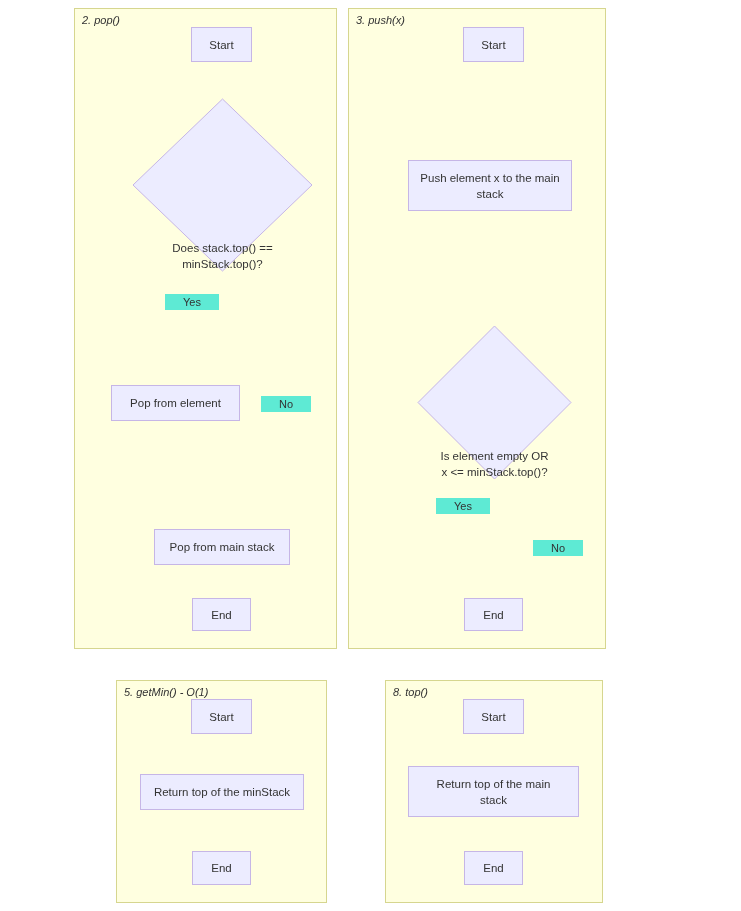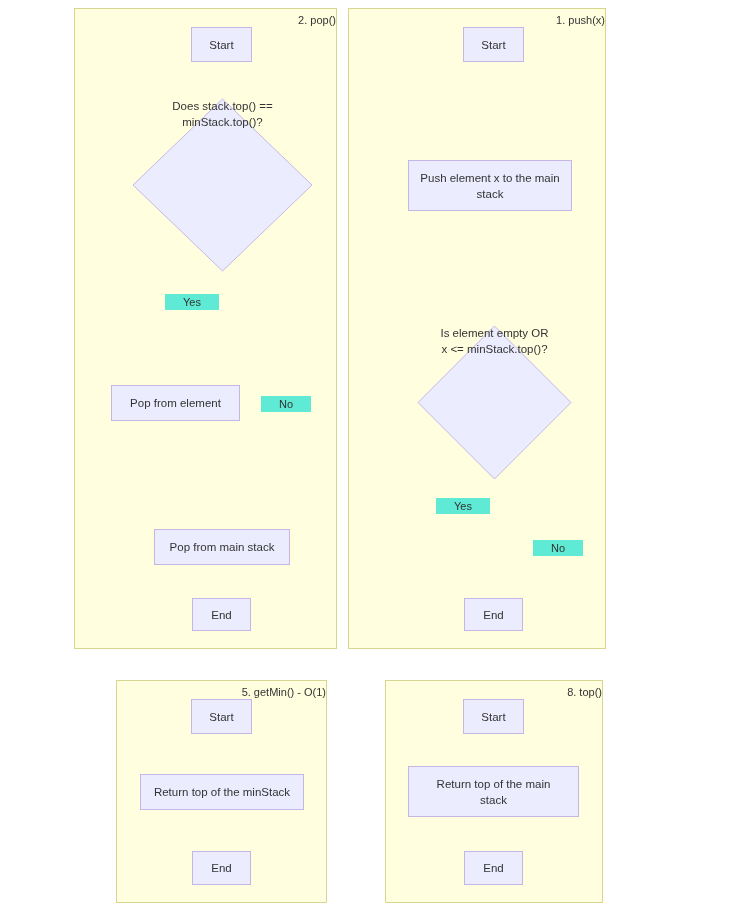--- a/index.html
+++ b/index.html
@@ -28,13 +28,14 @@
   }
   .panel-title {
     position: absolute;
-    left: 0;
+    left: 7px;
     right: 0;
     top: 4px;
-    text-align: right;
+    text-align: left;
     font-size: 11px;
     color: #333333;
     line-height: 14px;
+    font-style: italic;
   }
   .node {
     position: absolute;

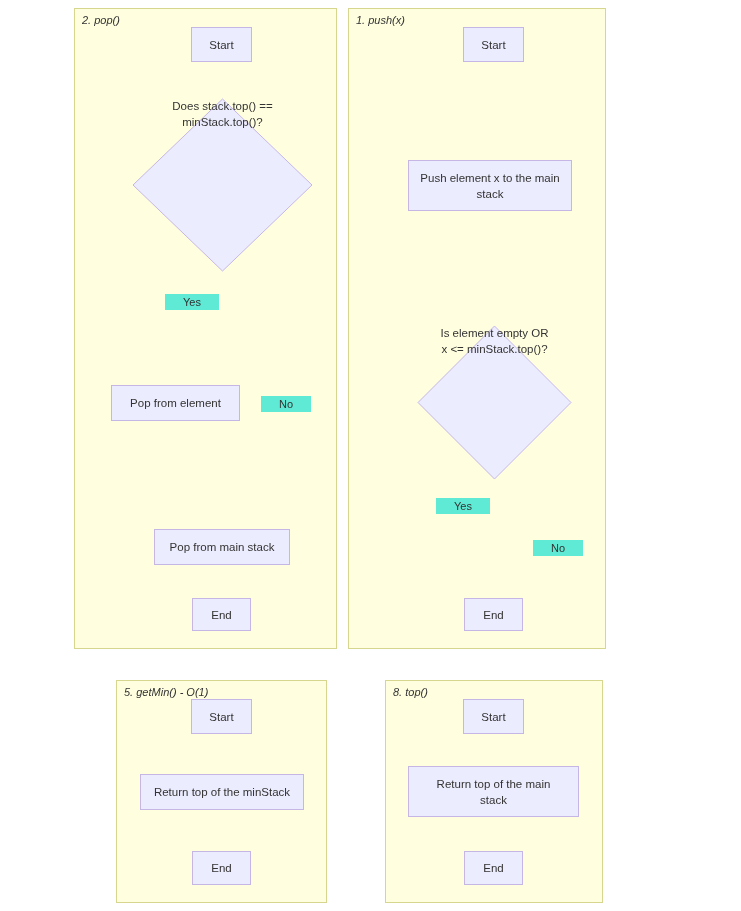--- a/index.html
+++ b/index.html
@@ -166,7 +166,7 @@
   </div>
 
   <div class="panel" style="left:348px; top:8px; width:258px; height:641px;">
-    <div class="panel-title">1. push(x)</div>
+    <div class="panel-title">3. push(x)</div>
   </div>
 
   <div class="node" style="left:463px; top:27px; width:61px; height:35px;">

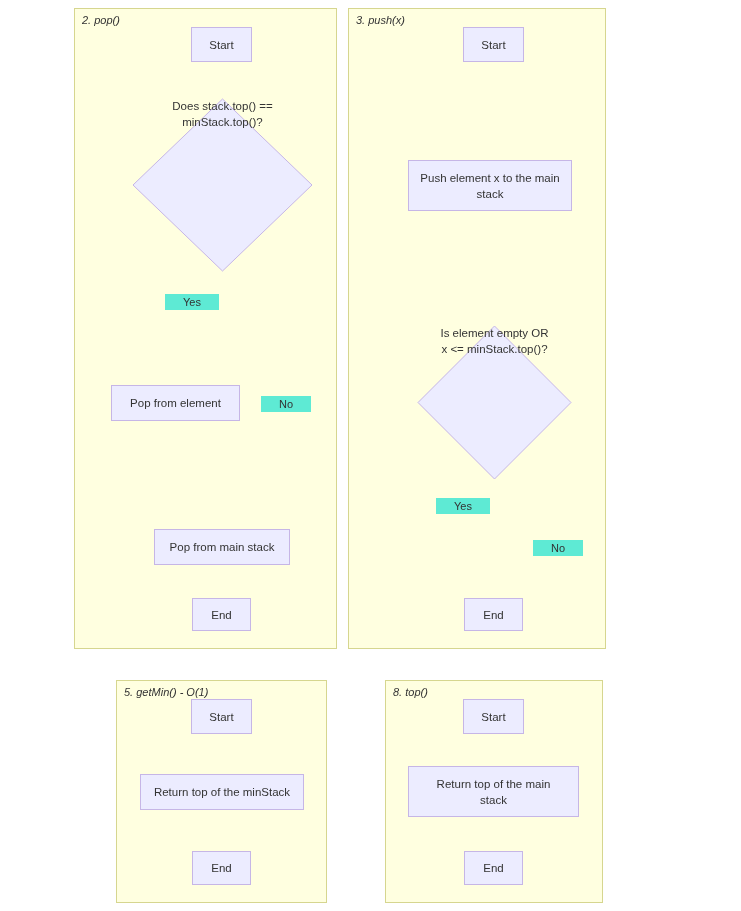--- a/index.html
+++ b/index.html
@@ -67,7 +67,7 @@
     width: 100%;
     height: 100%;
     display: flex;
-    align-items: flex-start;
+    align-items: flex-end;
     justify-content: center;
     text-align: center;
     font-size: 11.5px;

